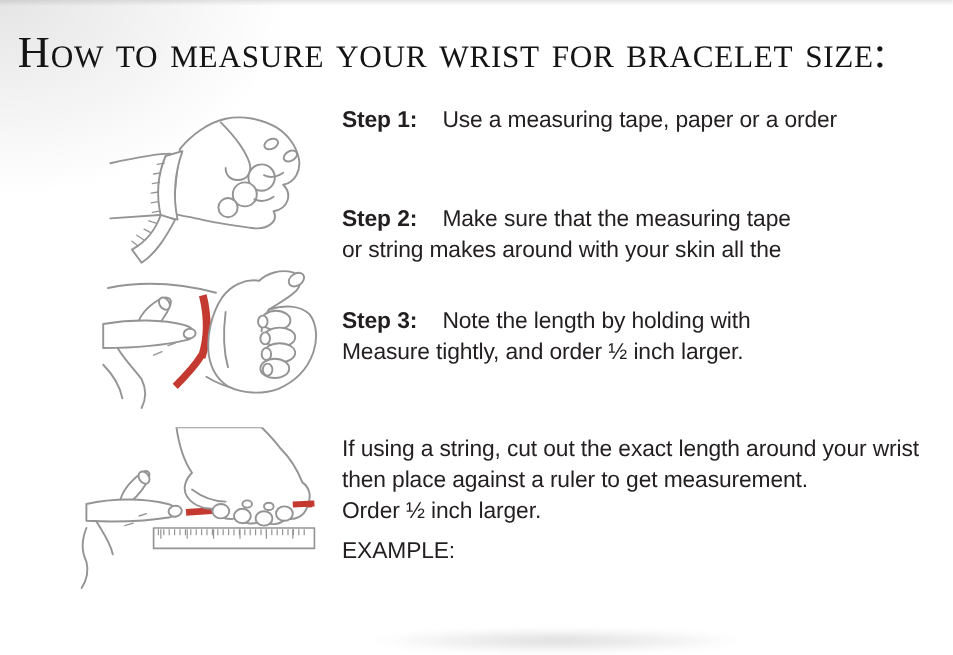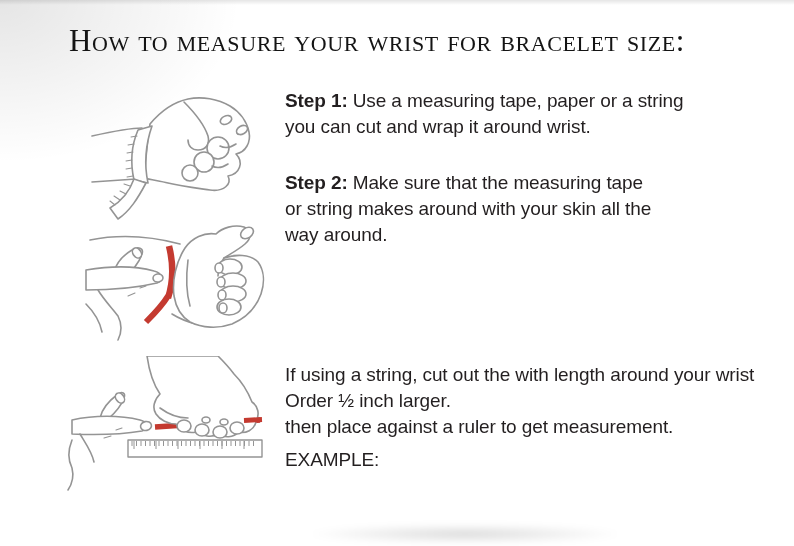--- a/index.html
+++ b/index.html
@@ -14,7 +14,7 @@
        filter:blur(3px);}
   .title{position:absolute;top:23px;left:0;width:754px;text-align:center;
        font-family:"Liberation Serif",serif;font-variant:small-caps;
-       font-size:31px;letter-spacing:.6px;color:#141414;white-space:nowrap;}
+       font-size:37px;letter-spacing:.6px;color:#141414;white-space:nowrap;}
   .tblock{position:absolute;left:285px;font-size:19px;line-height:26px;
        letter-spacing:-.1px;color:#231f20;white-space:nowrap;}
   .tblock b{padding-right:5px;}

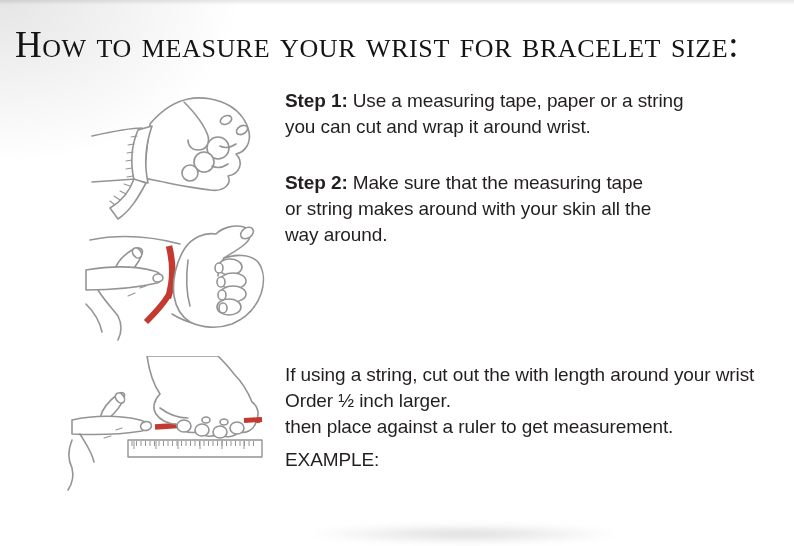--- a/index.html
+++ b/index.html
@@ -17,7 +17,7 @@
        font-size:37px;letter-spacing:.6px;color:#141414;white-space:nowrap;}
   .tblock{position:absolute;left:285px;font-size:19px;line-height:26px;
        letter-spacing:-.1px;color:#231f20;white-space:nowrap;}
-  .tblock b{padding-right:5px;}
+  .tblock b{padding-right:21px;}
   .ex-label{font-weight:normal;}
   .illo{position:absolute;}
   .sk{fill:none;stroke:var(--gray);stroke-width:1.6;stroke-linecap:round;stroke-linejoin:round;}

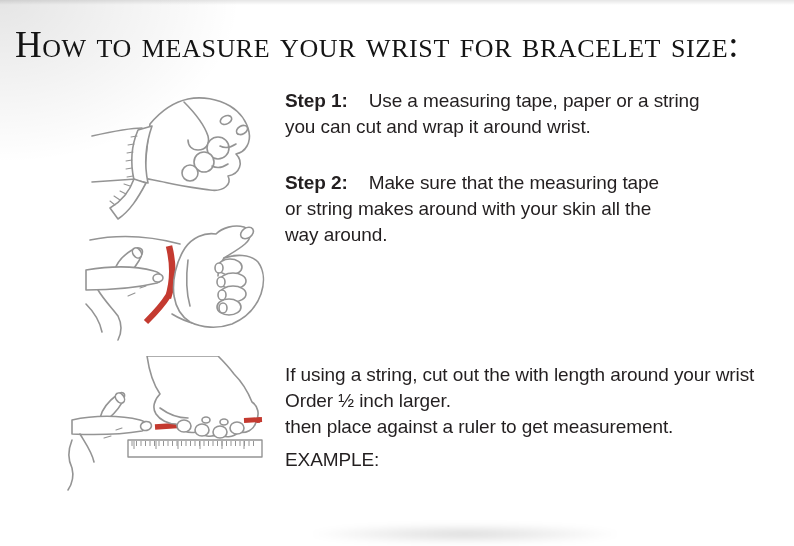--- a/index.html
+++ b/index.html
@@ -127,7 +127,7 @@
 </svg>
 
 <div class="tblock" style="top:88px">
-  <div><b>Step 1:</b><span>Use a measuring tape, paper or a string</span></div>
+  <div><b>Step 1:</b><span>Use a measuring tape, paper or a order</span></div>
   <div>you can cut and wrap it around wrist.</div>
 </div>
 

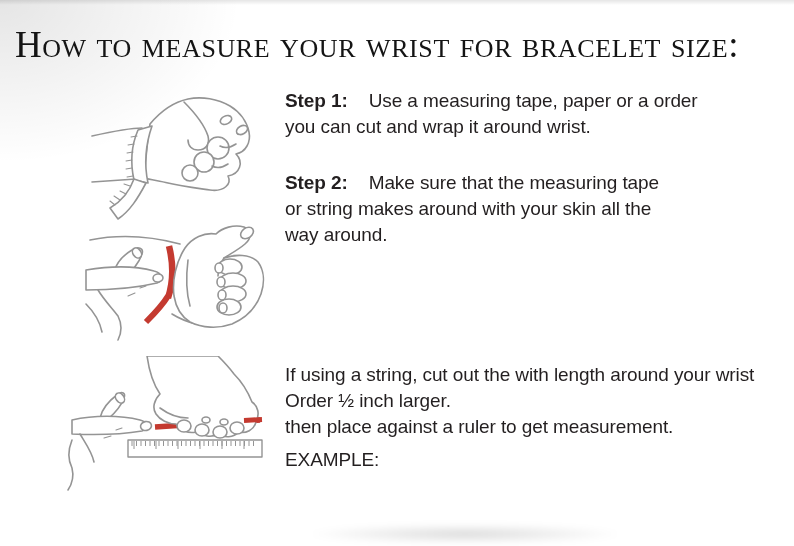--- a/index.html
+++ b/index.html
@@ -128,7 +128,6 @@
 
 <div class="tblock" style="top:88px">
   <div><b>Step 1:</b><span>Use a measuring tape, paper or a order</span></div>
-  <div>you can cut and wrap it around wrist.</div>
 </div>
 
 <div class="tblock" style="top:170px">

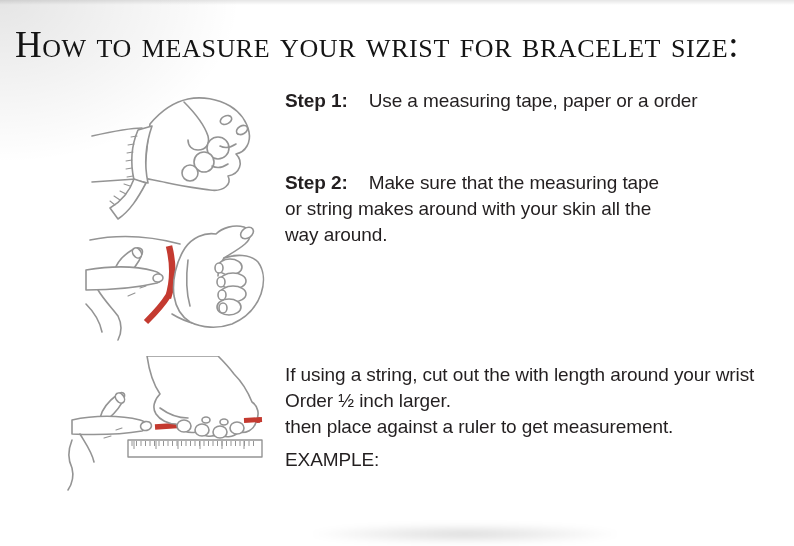--- a/index.html
+++ b/index.html
@@ -133,7 +133,6 @@
 <div class="tblock" style="top:170px">
   <div><b>Step 2:</b><span>Make sure that the measuring tape</span></div>
   <div>or string makes around with your skin all the</div>
-  <div>way around.</div>
 </div>
 
 <div class="tblock" style="top:255px">

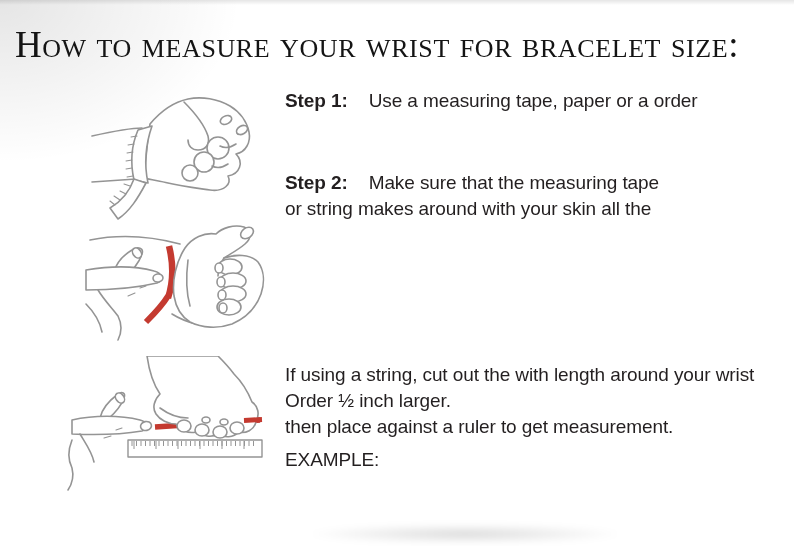--- a/index.html
+++ b/index.html
@@ -136,6 +136,7 @@
 </div>
 
 <div class="tblock" style="top:255px">
+  <div><b>Step 3:</b><span>Note the length by holding with</span></div>
 </div>
 
 <div class="tblock" style="top:362px">

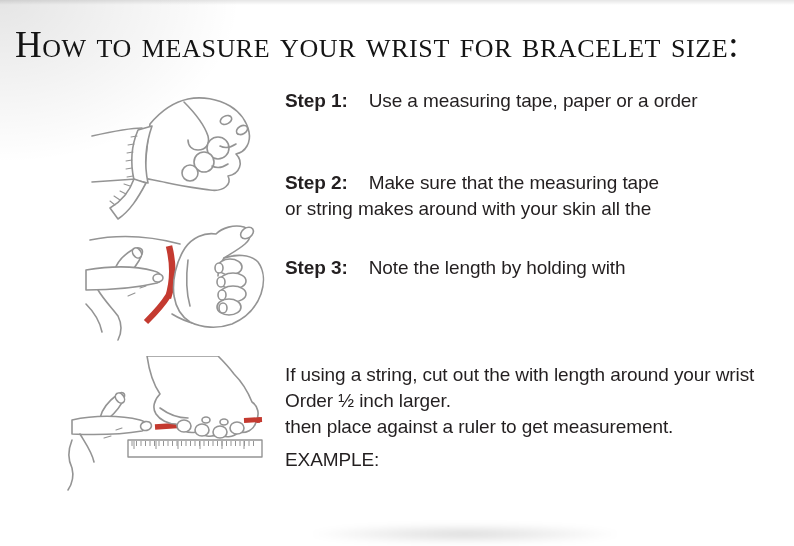--- a/index.html
+++ b/index.html
@@ -137,6 +137,7 @@
 
 <div class="tblock" style="top:255px">
   <div><b>Step 3:</b><span>Note the length by holding with</span></div>
+  <div>Measure tightly, and order ½ inch larger.</div>
 </div>
 
 <div class="tblock" style="top:362px">

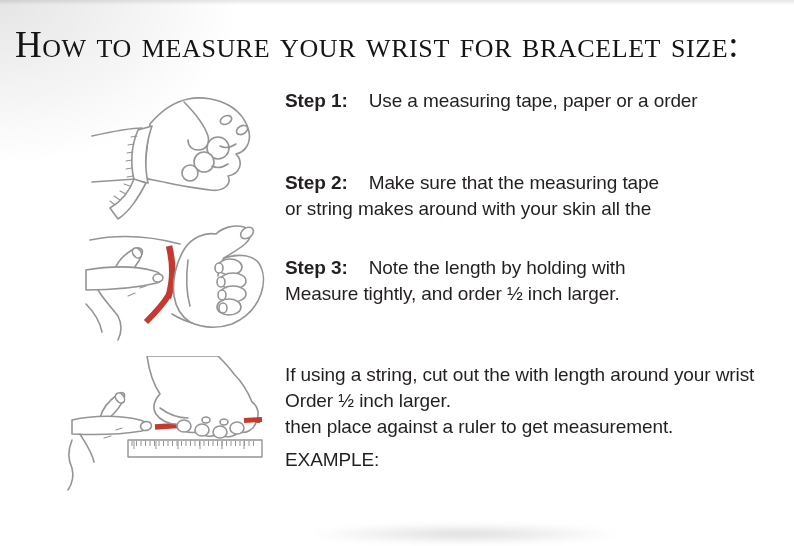--- a/index.html
+++ b/index.html
@@ -141,7 +141,7 @@
 </div>
 
 <div class="tblock" style="top:362px">
-  <div>If using a string, cut out the with length around your wrist</div>
+  <div>If using a string, cut out the exact length around your wrist</div>
   <div>Order ½ inch larger.</div>
   <div>then place against a ruler to get measurement.</div>
 </div>

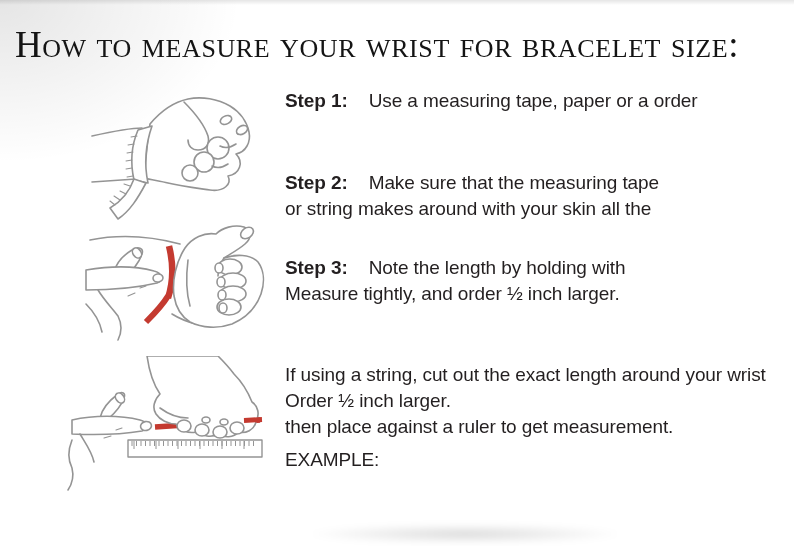--- a/index.html
+++ b/index.html
@@ -142,8 +142,8 @@
 
 <div class="tblock" style="top:362px">
   <div>If using a string, cut out the exact length around your wrist</div>
+  <div>then place against a ruler to get measurement.</div>
   <div>Order ½ inch larger.</div>
-  <div>then place against a ruler to get measurement.</div>
 </div>
 
 <div class="tblock" style="top:447px">

